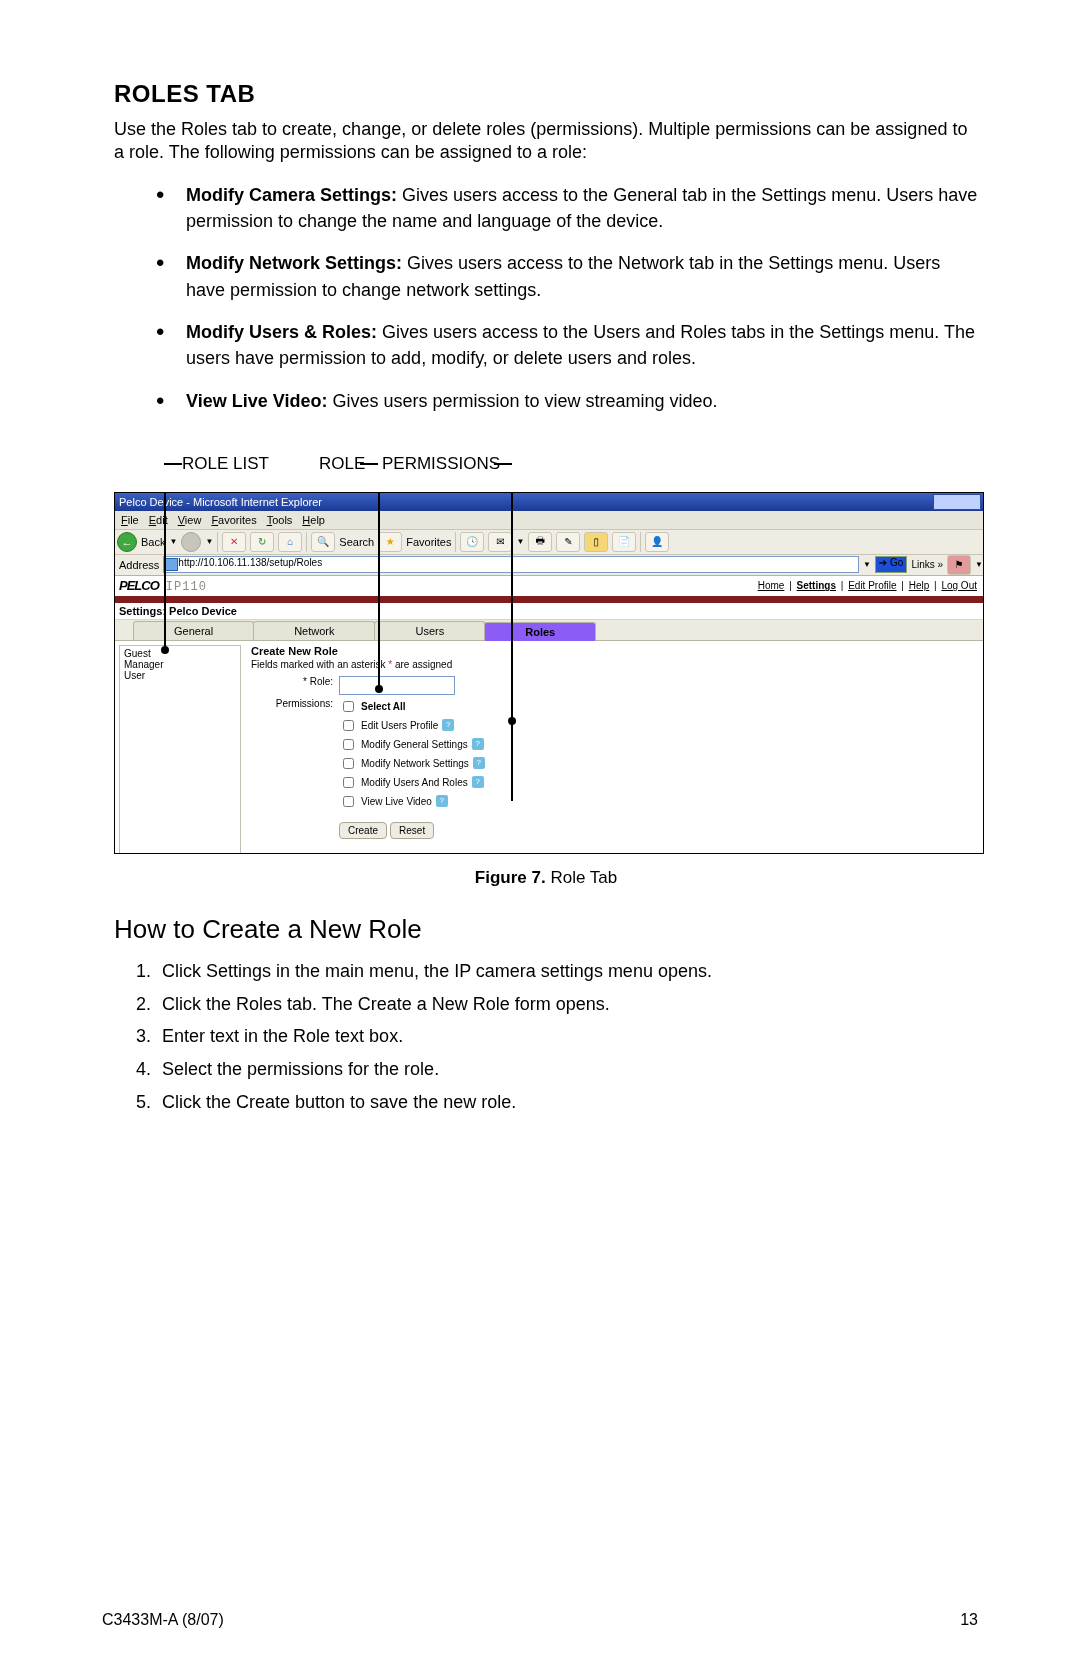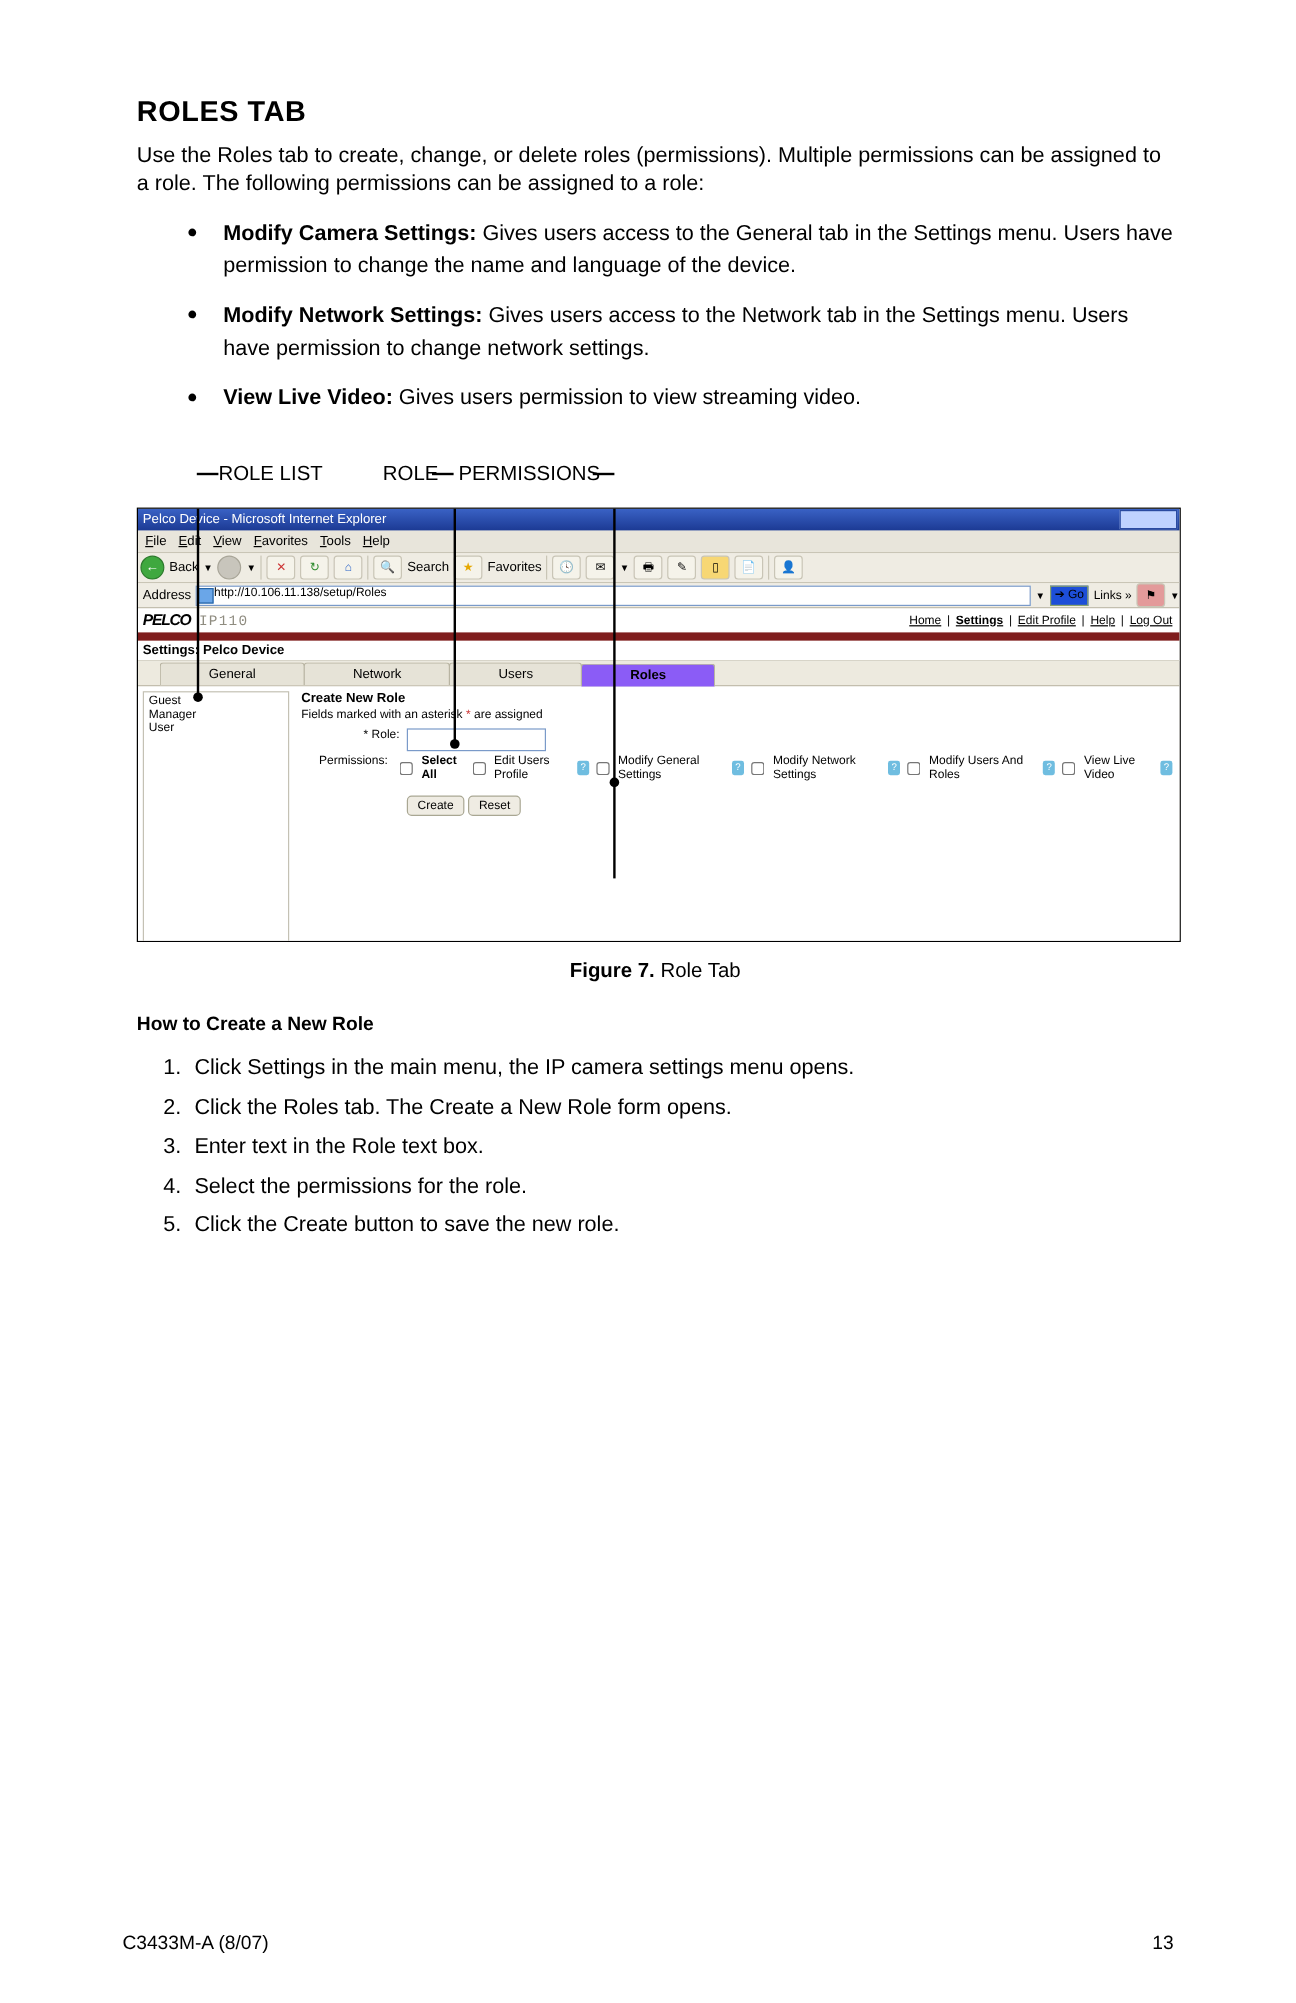--- a/index.html
+++ b/index.html
@@ -325,6 +325,7 @@
   <ul class="perm-list">
     <li><span class="b">Modify Camera Settings:</span><span> Gives users access to the General tab in the Settings menu. Users have permission to change the name and language of the device.</span></li>
     <li><span class="b">Modify Network Settings:</span><span> Gives users access to the Network tab in the Settings menu. Users have permission to change network settings.</span></li>
+    <li><span class="b">Modify Users &amp; Roles:</span><span> Gives users access to the Users and Roles tabs in the Settings menu. The users have permission to add, modify, or delete users and roles.</span></li>
     <li><span class="b">View Live Video:</span><span> Gives users permission to view streaming video.</span></li>
   </ul>
 

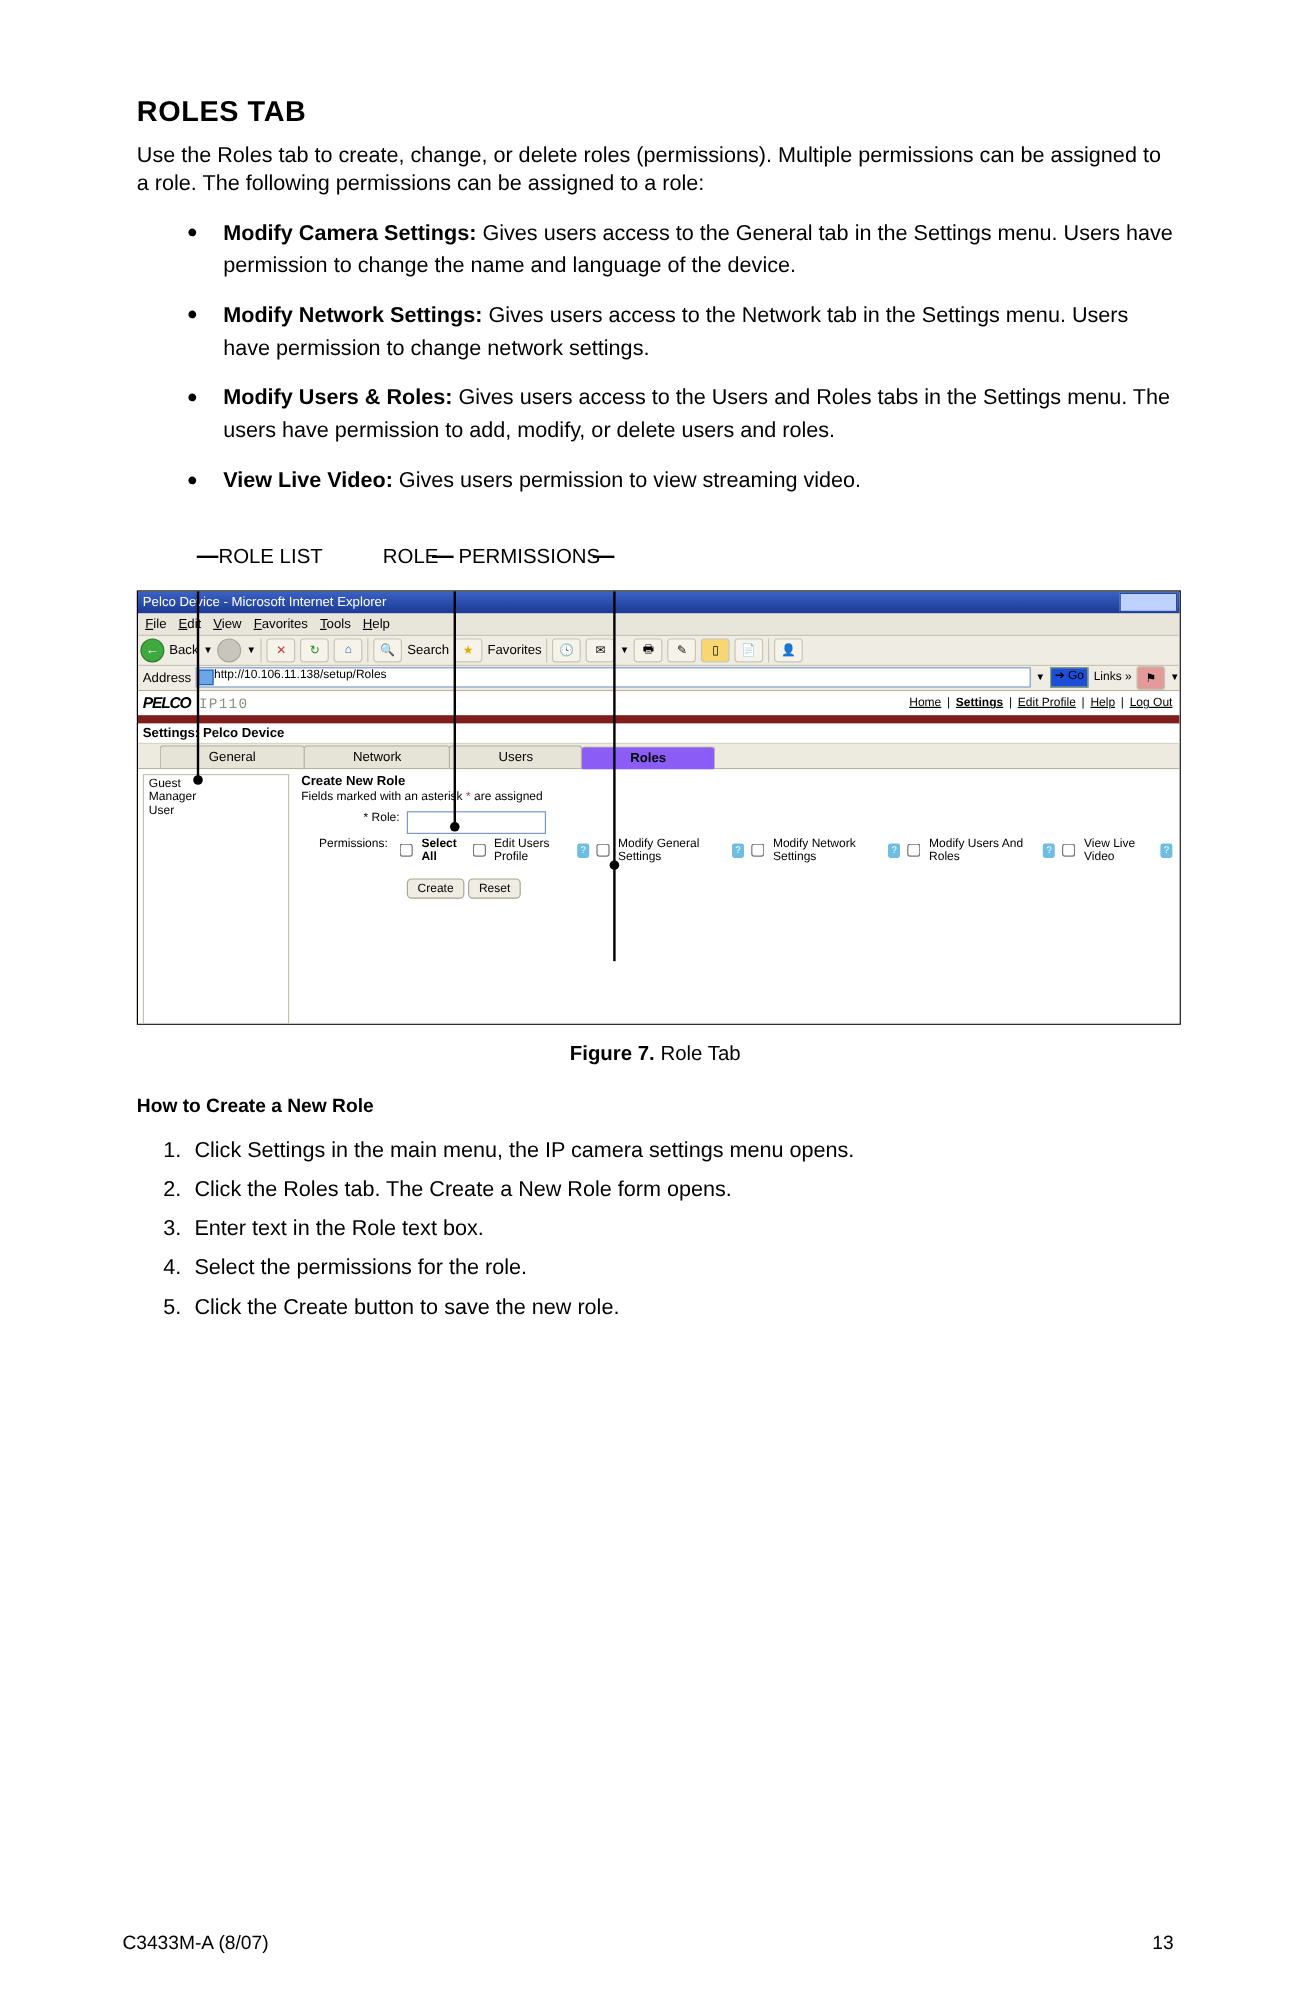--- a/index.html
+++ b/index.html
@@ -263,7 +263,7 @@
   .formrow input[type=text]{
     width:110px; height:15px; border:1px solid #7a9ac9; background:#fff; font-size:10px;
   }
-  .permcol { display:flex; flex-direction:row; gap:2px; }
+  .permcol { display:flex; flex-direction:column; gap:2px; }
   .permcol label { display:flex; align-items:center; gap:4px; font-size:10px; }
   .permcol input[type=checkbox]{ width:11px; height:11px; }
   .qicon {

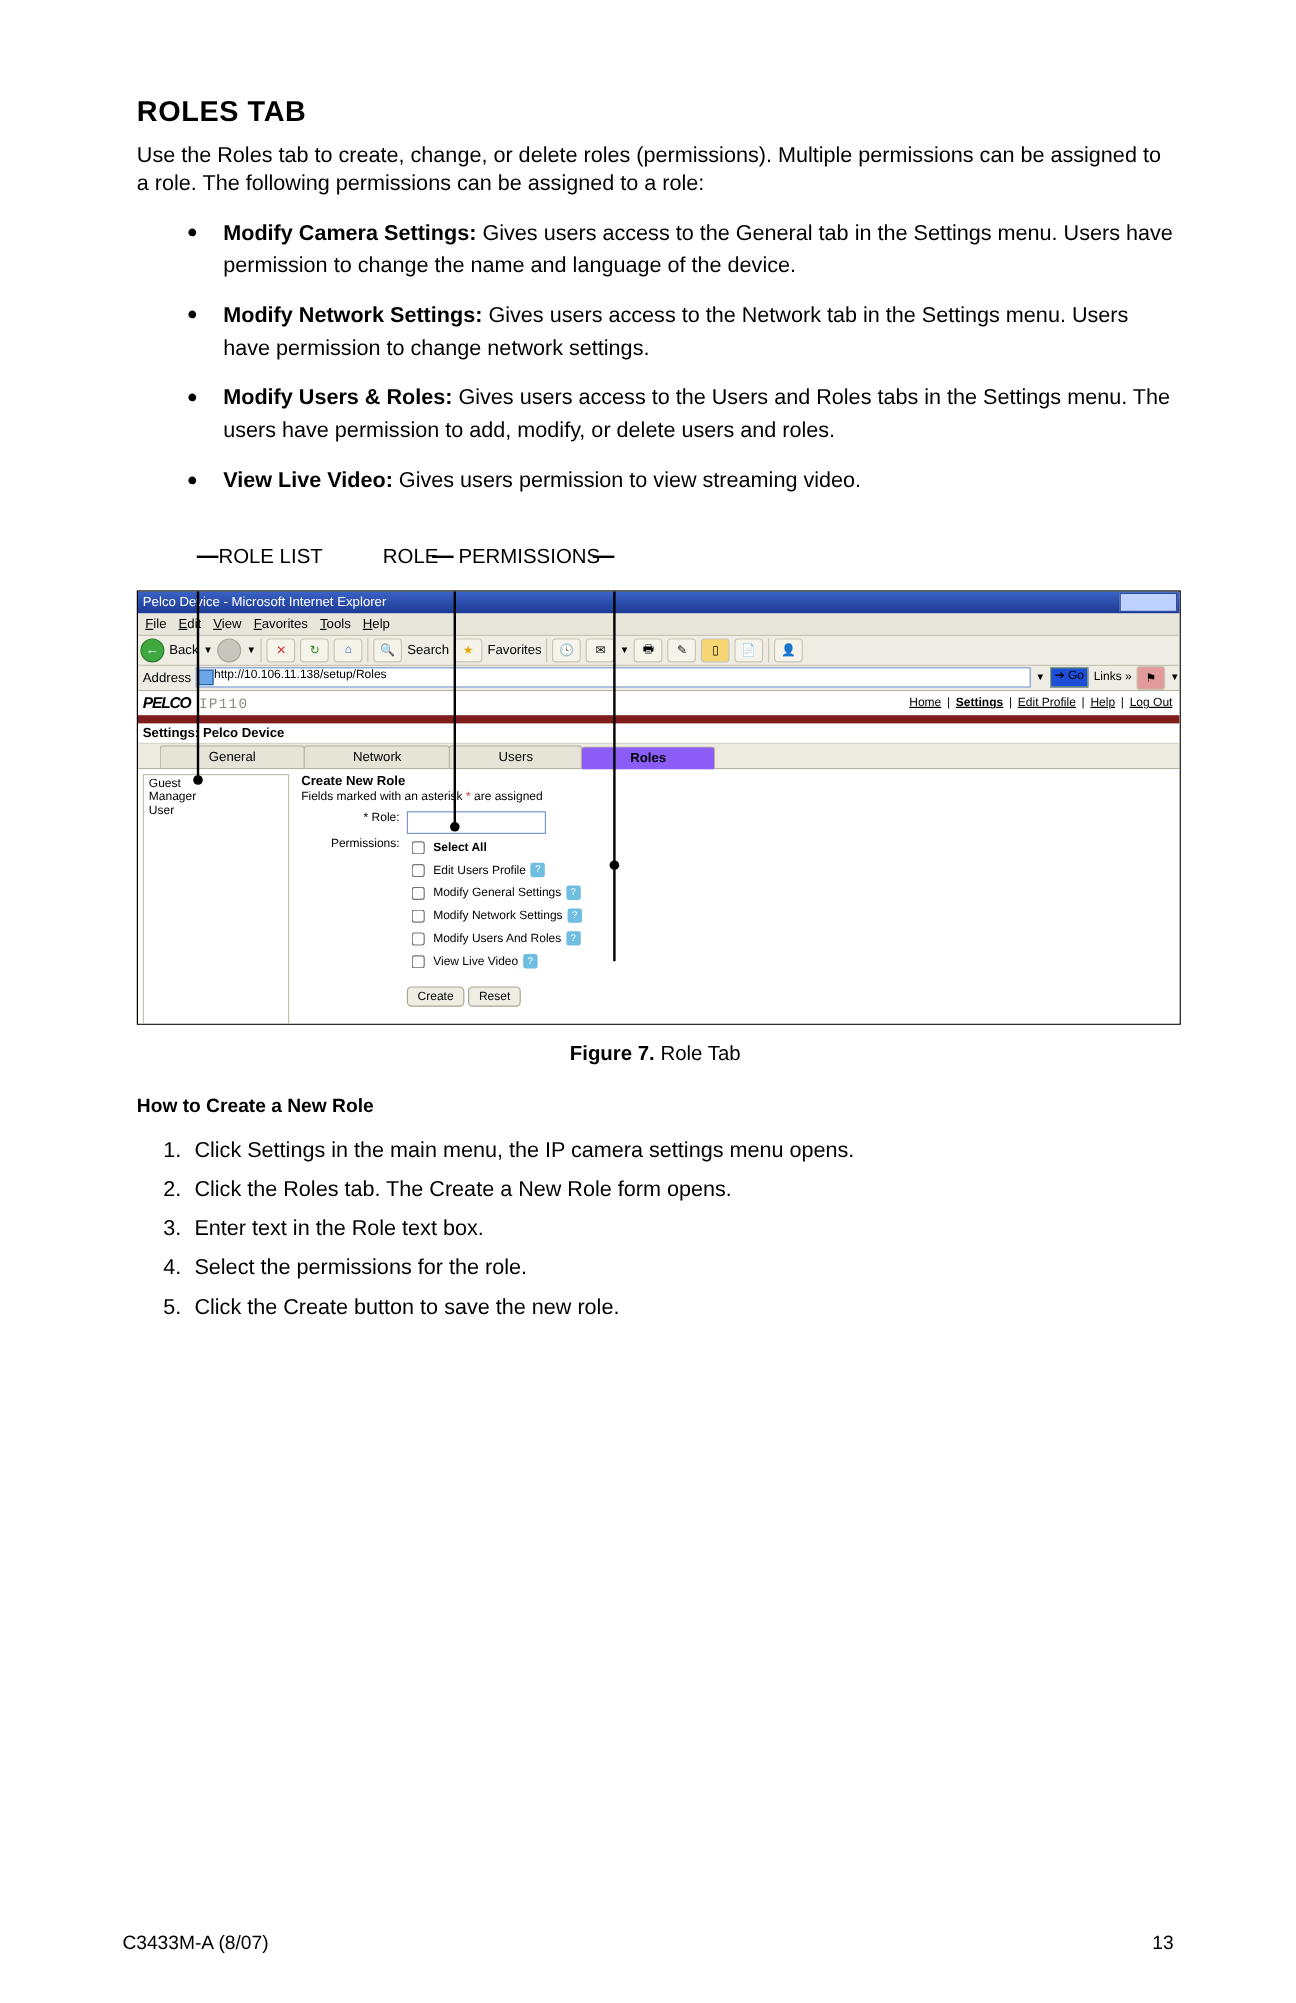--- a/index.html
+++ b/index.html
@@ -293,8 +293,8 @@
   .caption b { font-weight: 700; }
 
   h2.subheading {
-    font-size: 16px;
-    font-weight: 700;
+    font-size: 26px;
+    font-weight: 400;
     margin: 0 0 12px 0;
   }
   ol.steps {

